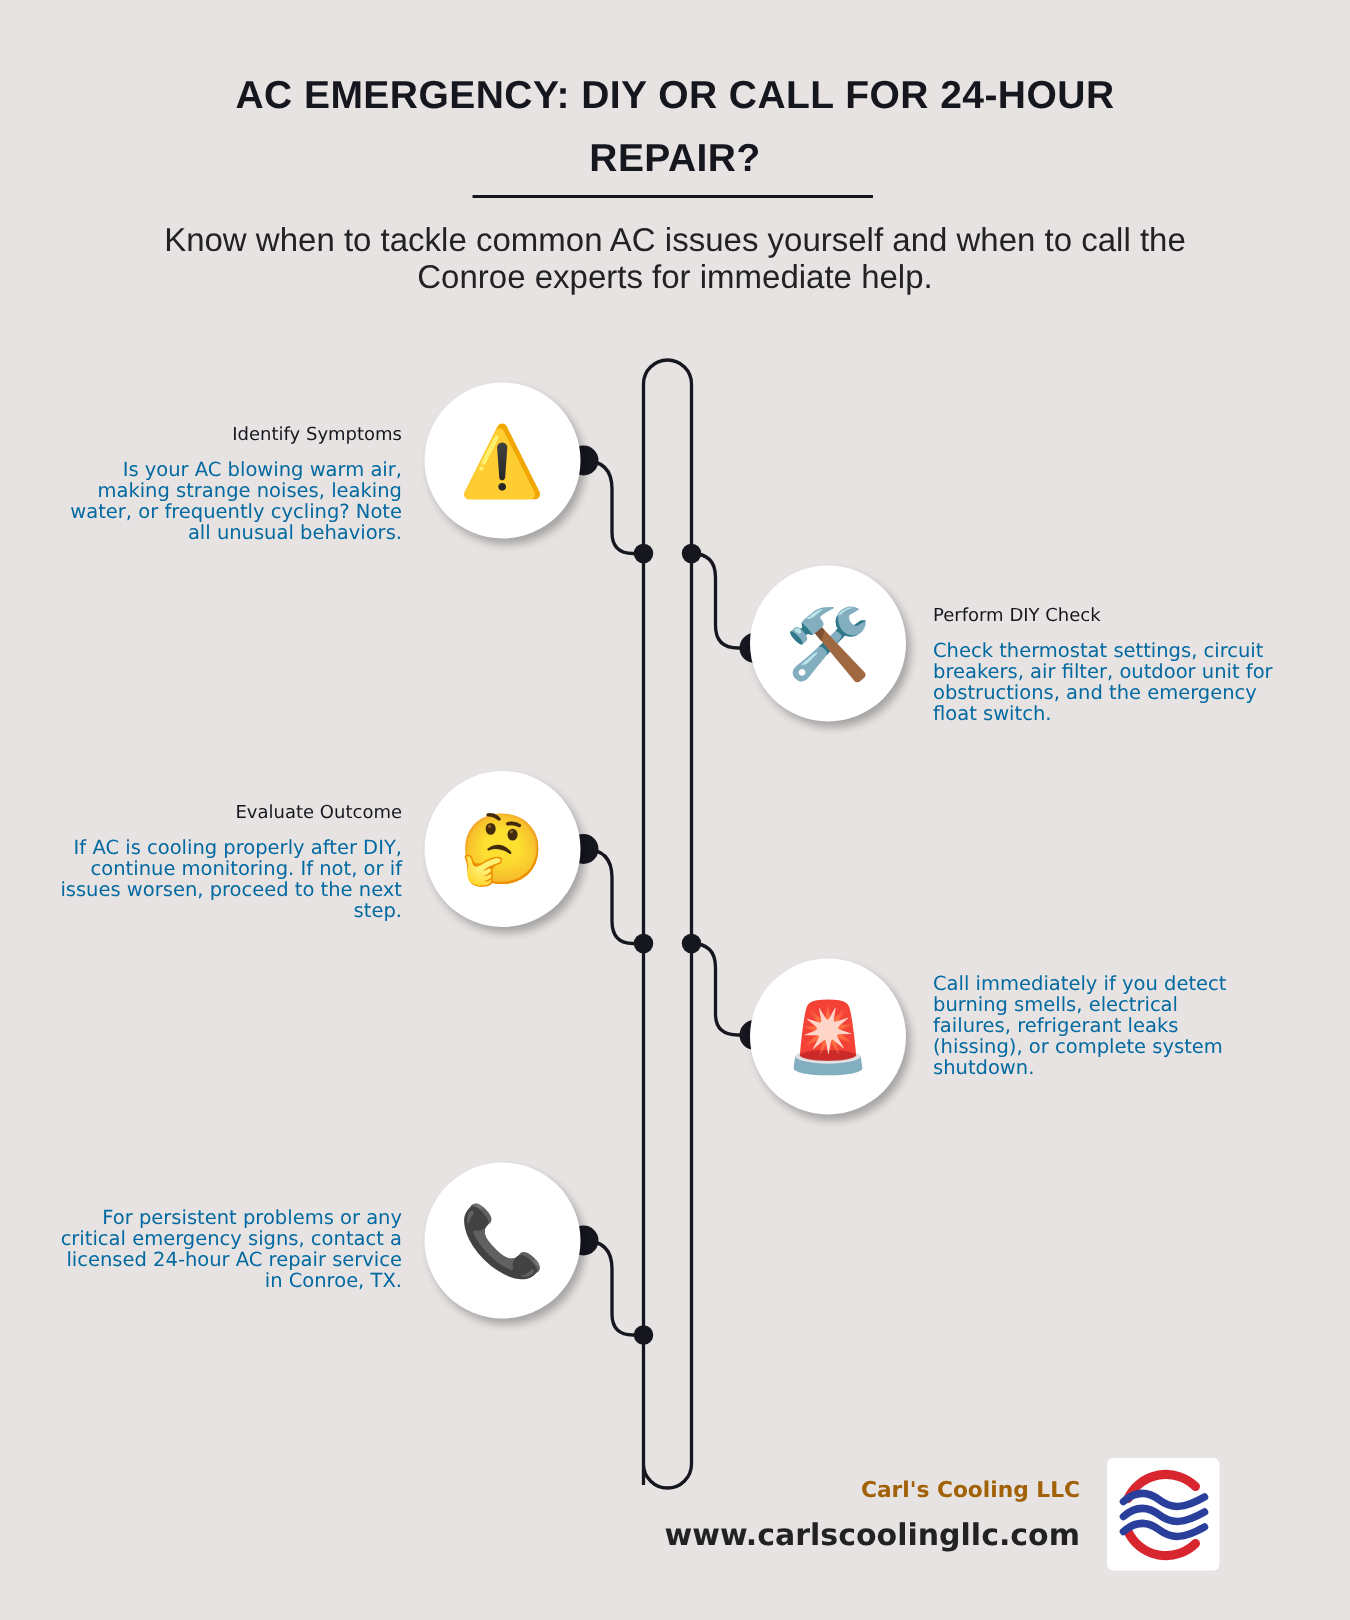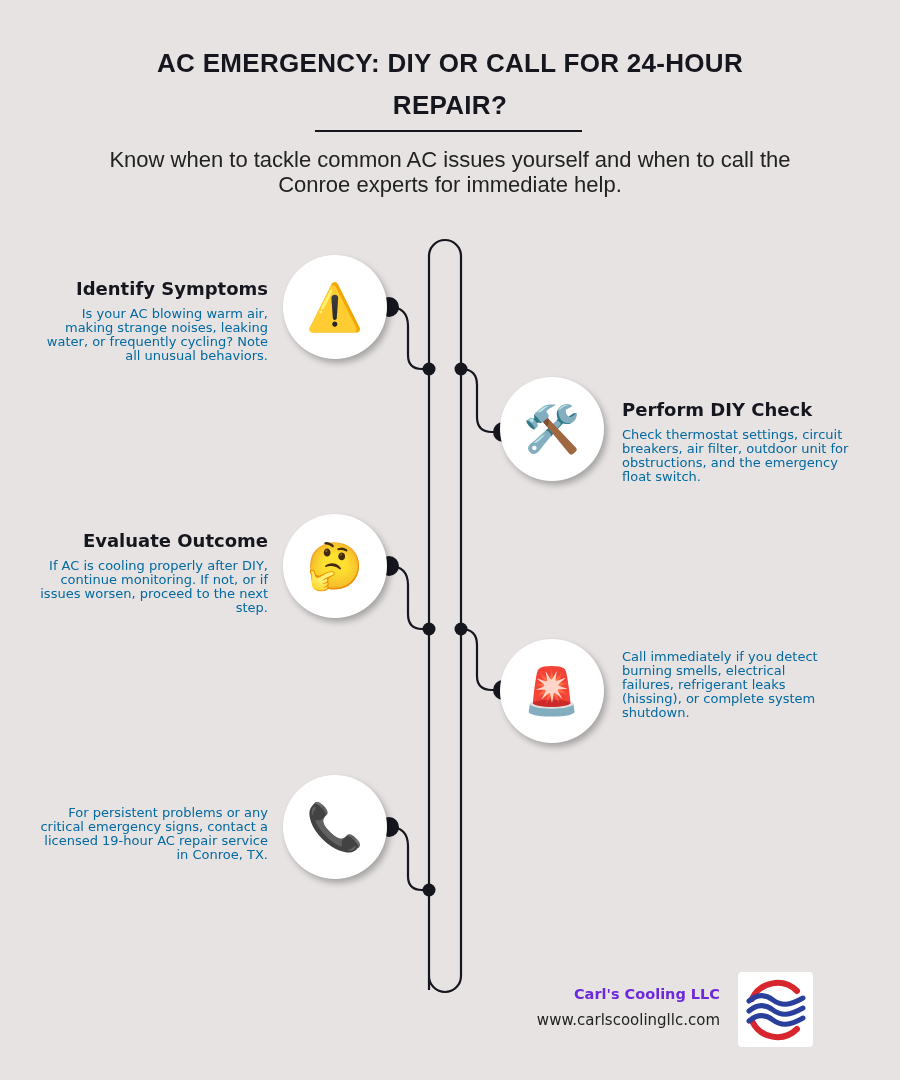--- a/index.html
+++ b/index.html
@@ -41,7 +41,7 @@
   .step-text.right { text-align: left; }
   .step-title {
     font-family: "DejaVu Sans", sans-serif;
-    font-weight: 700; font-size: 18px; line-height: 18px; color: #16161f;
+    font-weight: 400; font-size: 12px; line-height: 18px; color: #16161f;
     margin-bottom: 9px;
   }
   .step-desc {

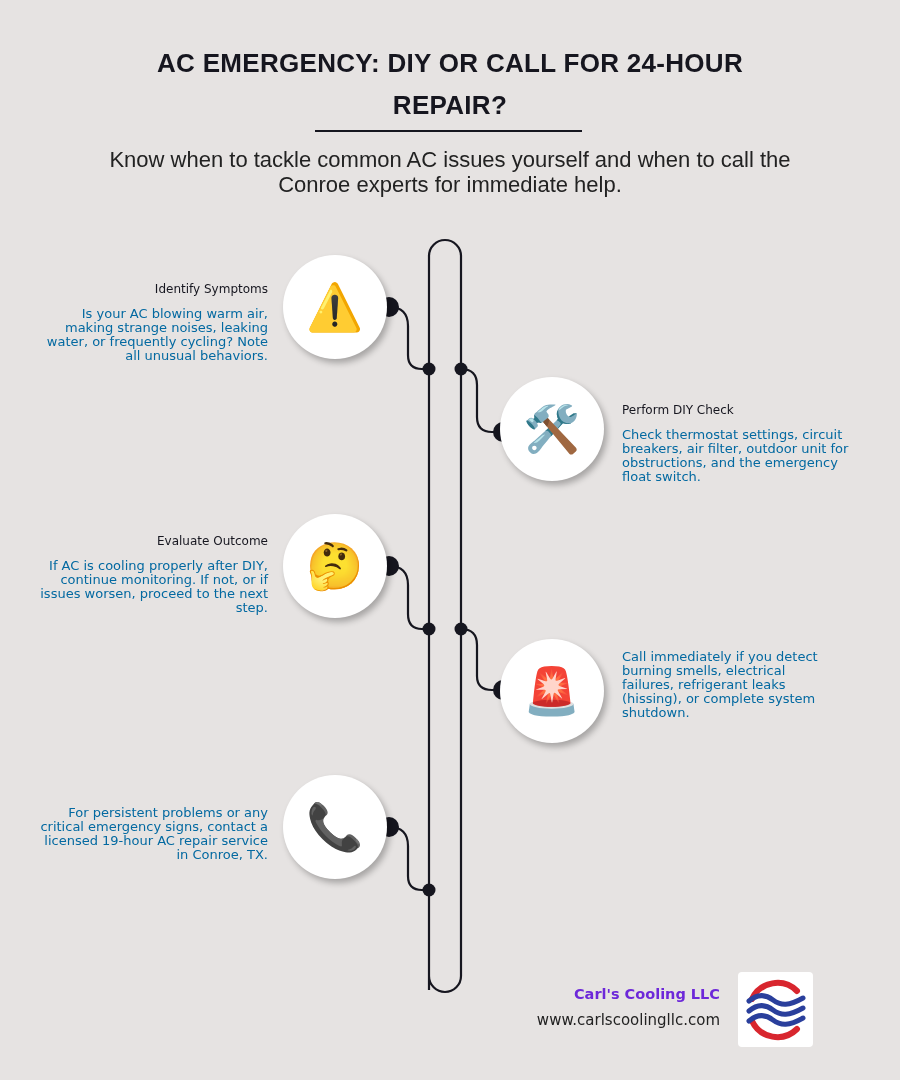--- a/index.html
+++ b/index.html
@@ -135,7 +135,7 @@
   <span>📞</span>
 </div>
 <div class="step-text left" style="left:38px; top:806px;">
-  <div class="step-desc">For persistent problems or any critical emergency signs, contact a licensed 19-hour AC repair service in Conroe, TX.</div>
+  <div class="step-desc">For persistent problems or any critical emergency signs, contact a licensed 24-hour AC repair service in Conroe, TX.</div>
 </div>
 
 <div class="brand-name">Carl's Cooling LLC</div>

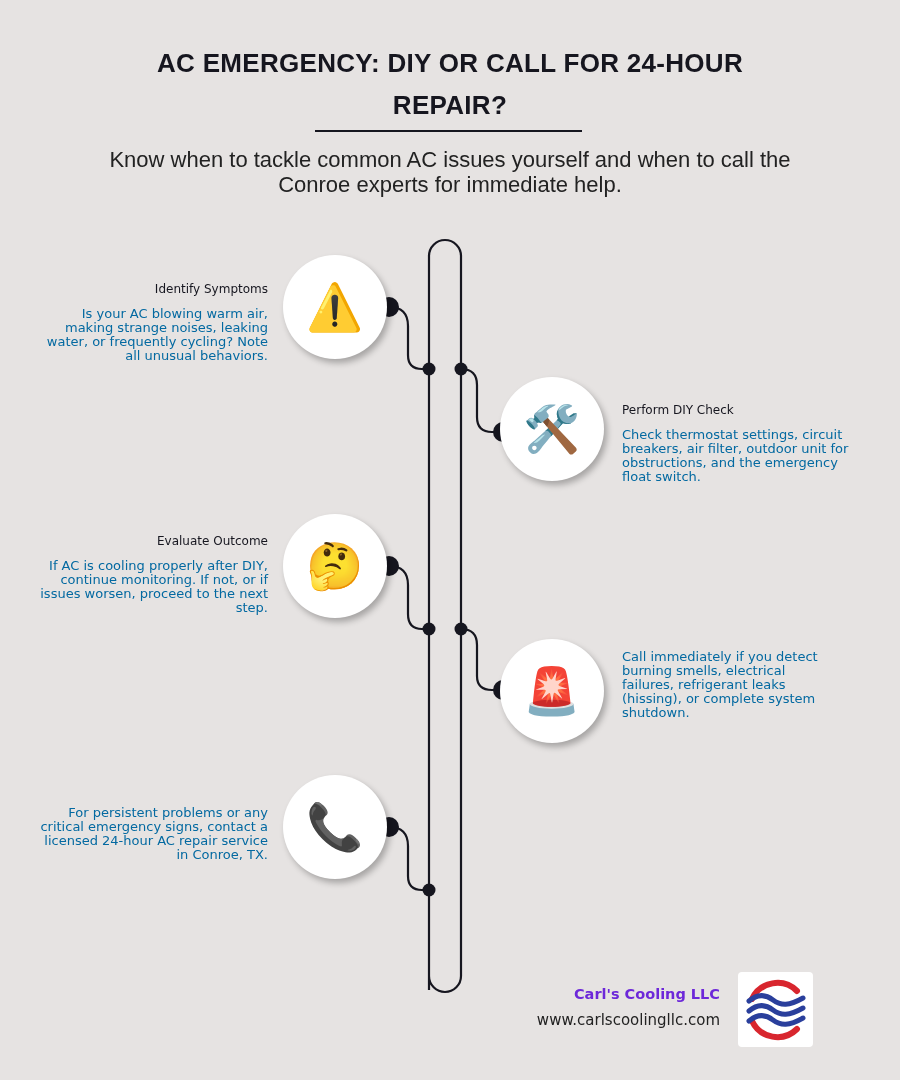--- a/index.html
+++ b/index.html
@@ -51,7 +51,7 @@
   .brand-name {
     position: absolute; right: 180px; top: 986px;
     font-family: "DejaVu Sans", sans-serif;
-    font-weight: 700; font-size: 14.5px; color: #6d28d9;
+    font-weight: 700; font-size: 14.5px; color: #a16207;
   }
   .brand-url {
     position: absolute; right: 180px; top: 1011px;

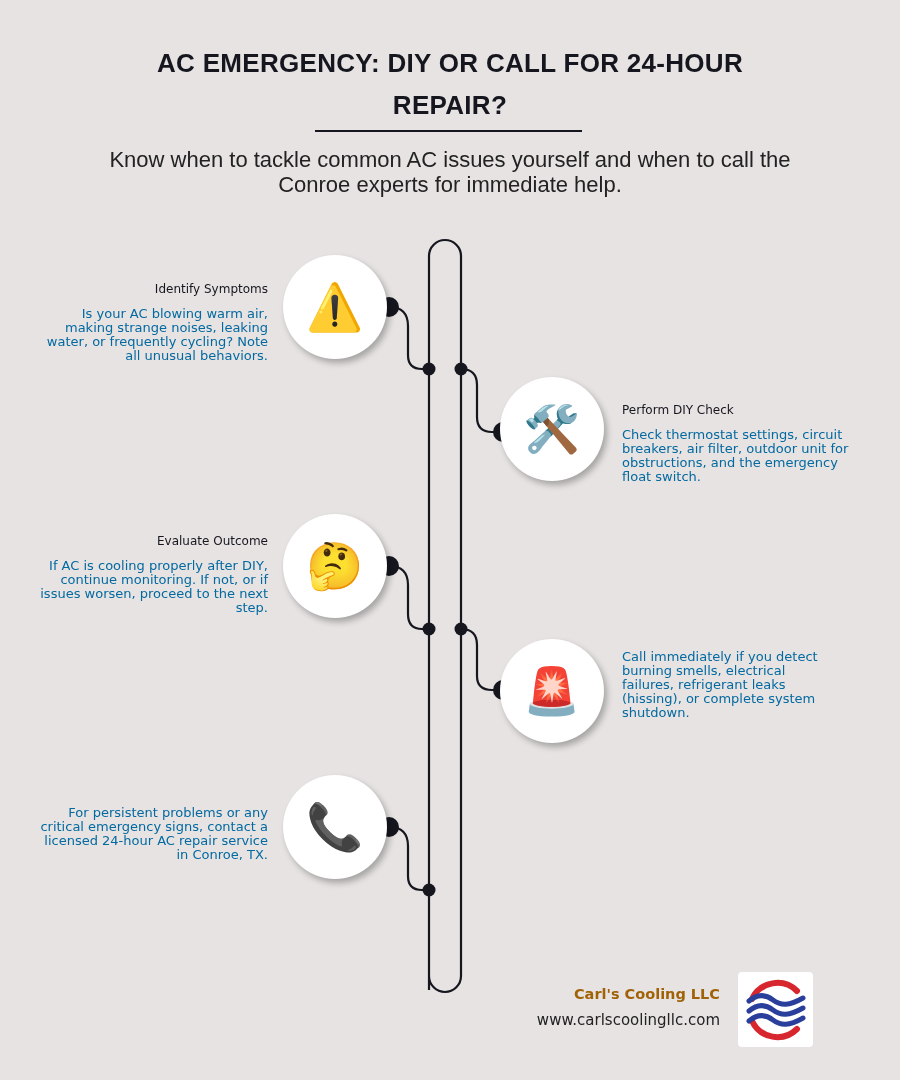--- a/index.html
+++ b/index.html
@@ -56,7 +56,7 @@
   .brand-url {
     position: absolute; right: 180px; top: 1011px;
     font-family: "DejaVu Sans", sans-serif;
-    font-size: 15px; color: #222;
+    font-size: 20px; color: #222; font-weight: bold;
   }
   .logo-box {
     position: absolute; left: 738px; top: 972px; width: 75px; height: 75px;

